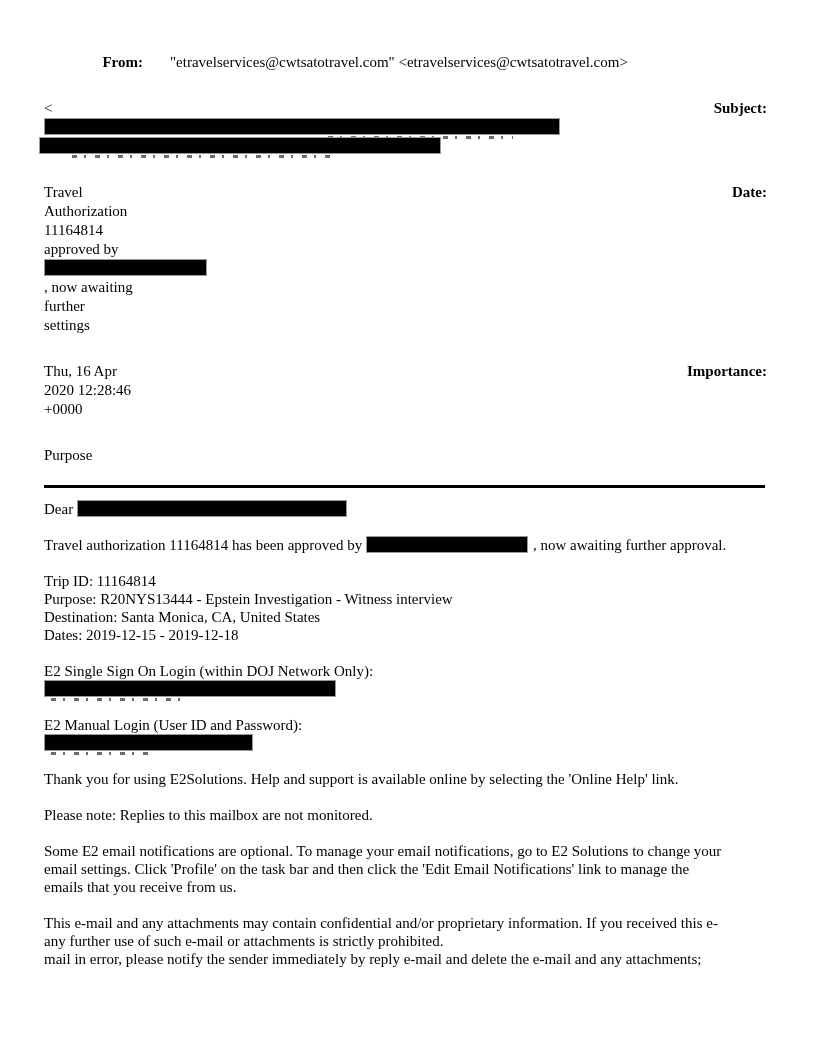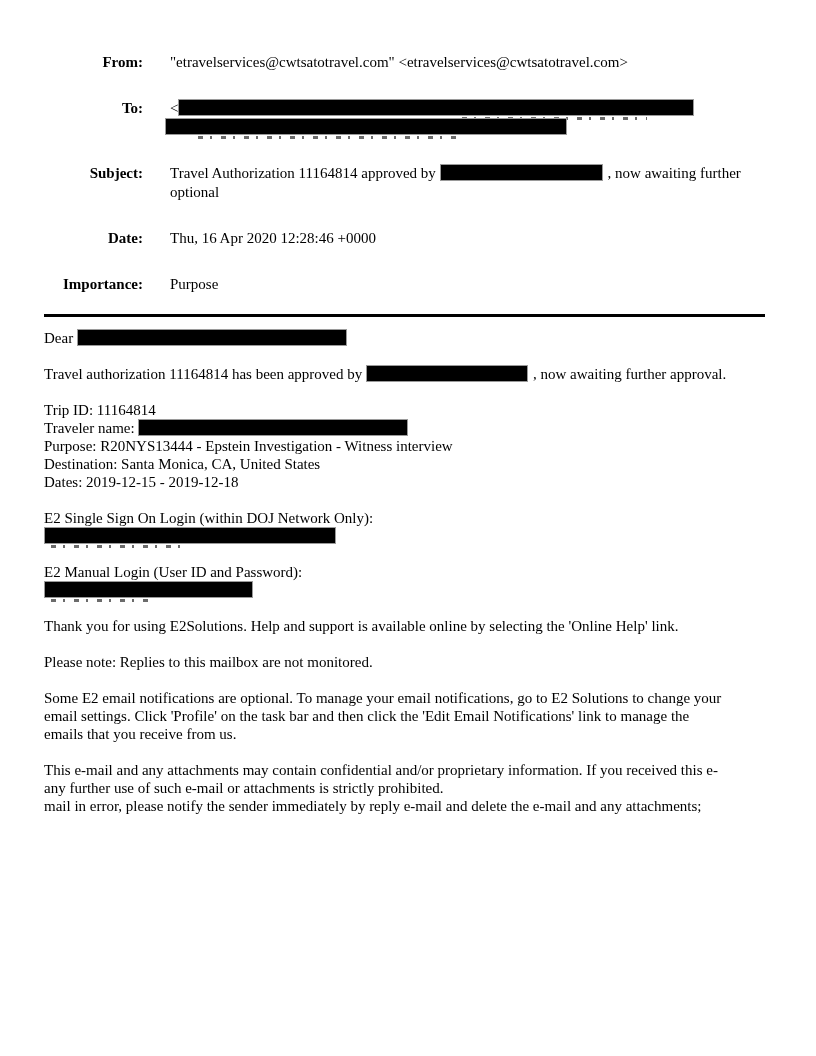--- a/index.html
+++ b/index.html
@@ -70,7 +70,6 @@
     <div class="hlabel">From:</div>
     <div class="hvalue">"etravelservices@cwtsatotravel.com" &lt;etravelservices@cwtsatotravel.com&gt;</div>
 
-    <div class="hlabel">To:</div>
     <div class="hvalue">
       <div class="hline"><span>&lt;</span><span class="redact" style="width:516px"><span class="remnant" style="left:55%; width:36%"></span></span></div>
       <div class="hline"><span class="redact" style="width:402px; margin-left:-5px"><span class="remnant" style="left:8%; width:66%"></span></span></div>

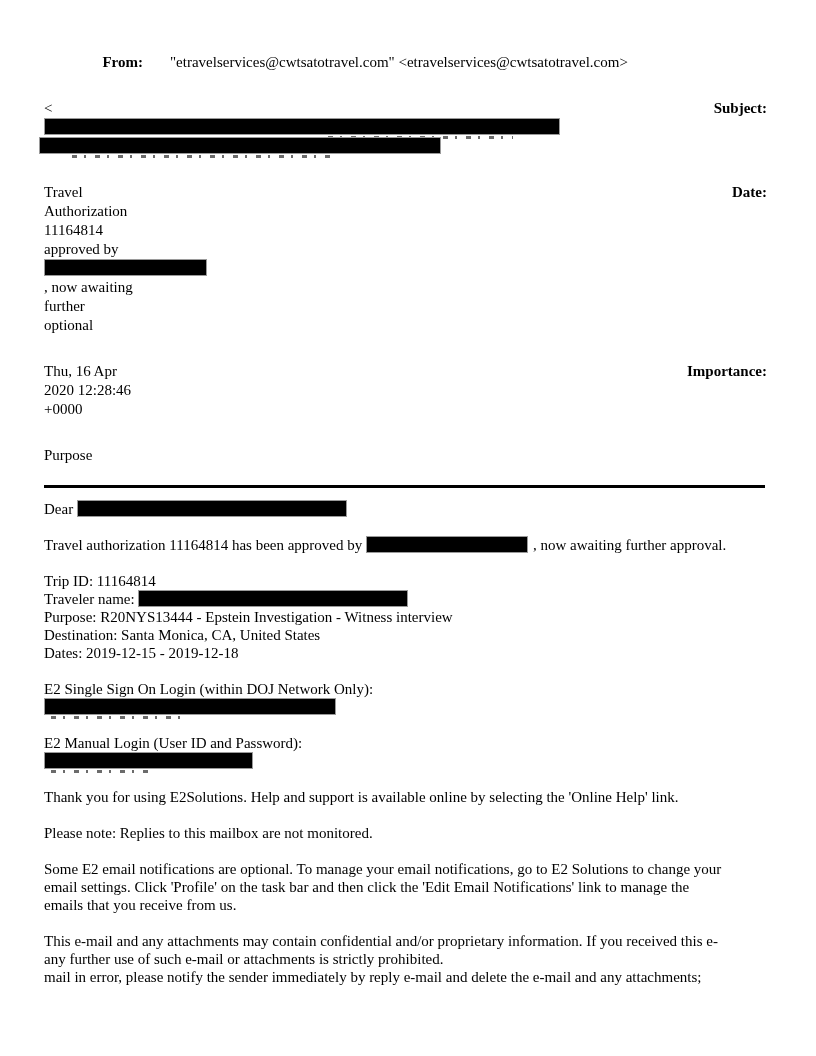--- a/index.html
+++ b/index.html
@@ -78,7 +78,7 @@
     <div class="hlabel">Subject:</div>
     <div class="hvalue">
       <div class="hline"><span>Travel Authorization 11164814 approved by </span><span class="redact" style="width:163px; margin-right:5px"></span><span>, now awaiting further</span></div>
-      <div class="hline">optional</div>
+      <div class="hline">settings</div>
     </div>
 
     <div class="hlabel">Date:</div>

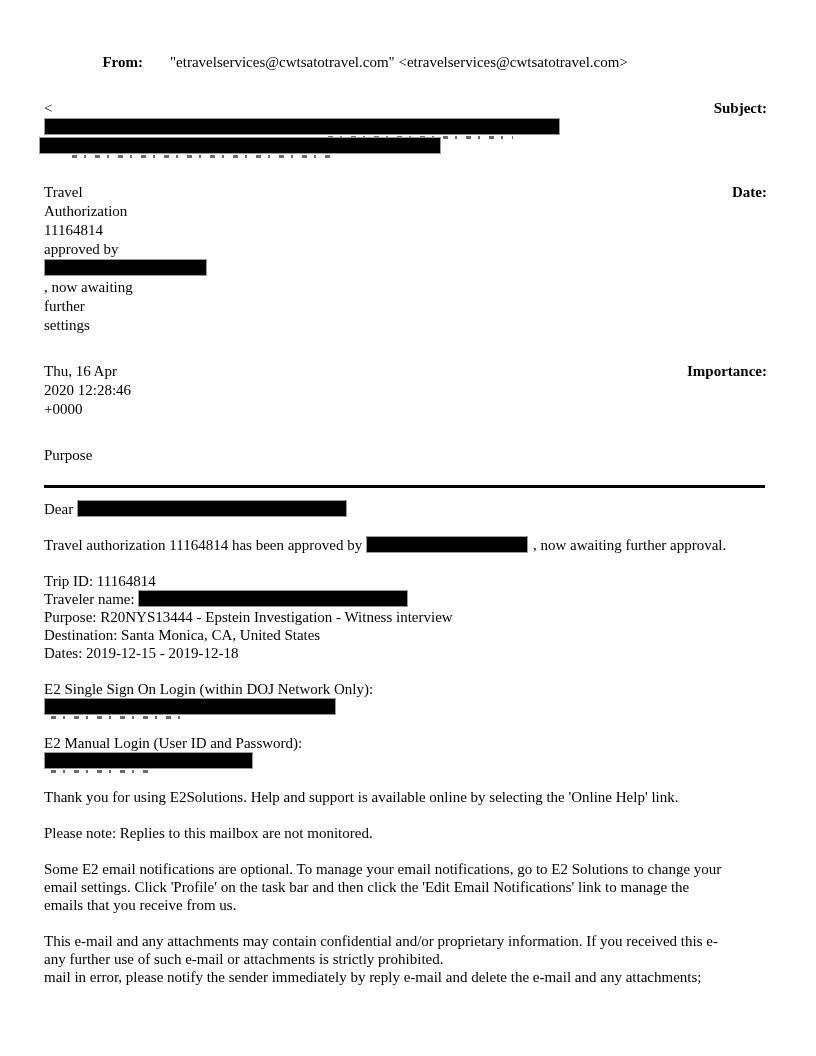--- a/index.html
+++ b/index.html
@@ -102,7 +102,6 @@
 
     <div class="para">
       <div class="line">Trip ID: 11164814</div>
-      <div class="line"><span>Traveler name: </span><span class="redact" style="width:270px"></span></div>
       <div class="line">Purpose: R20NYS13444 - Epstein Investigation - Witness interview</div>
       <div class="line">Destination: Santa Monica, CA, United States</div>
       <div class="line">Dates: 2019-12-15 - 2019-12-18</div>

